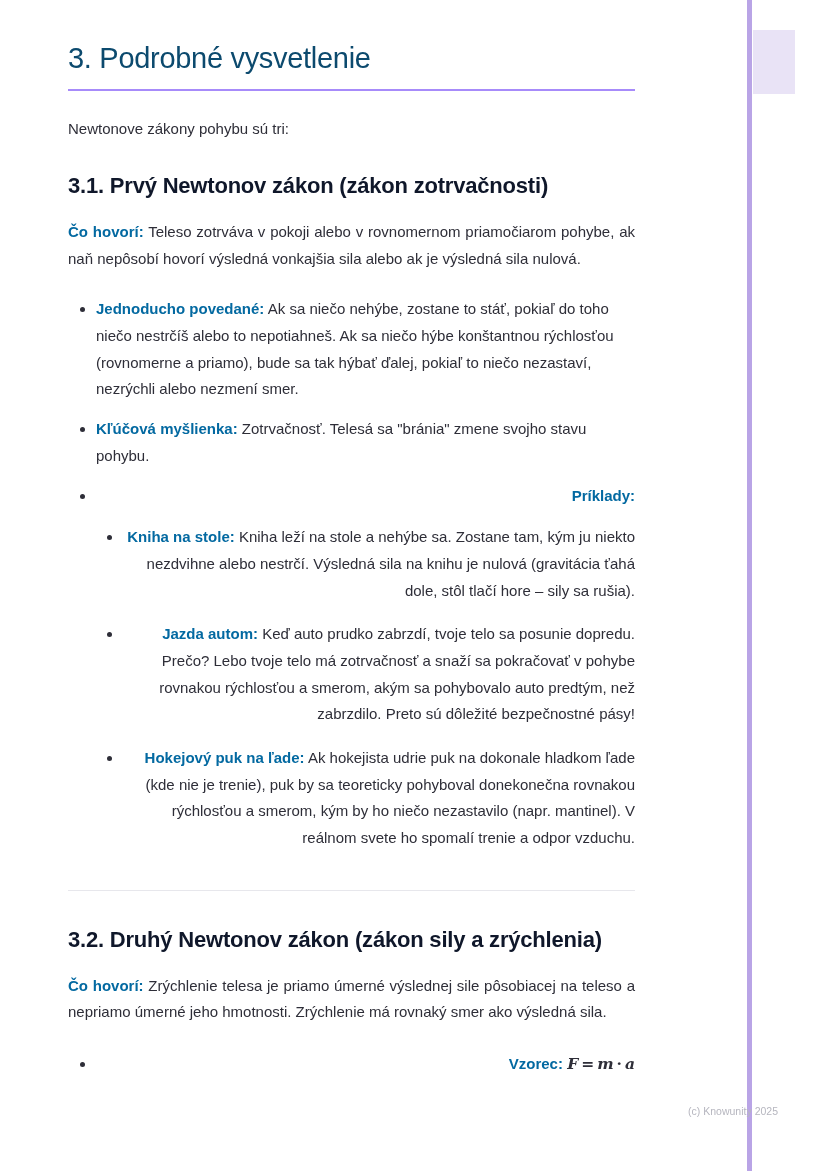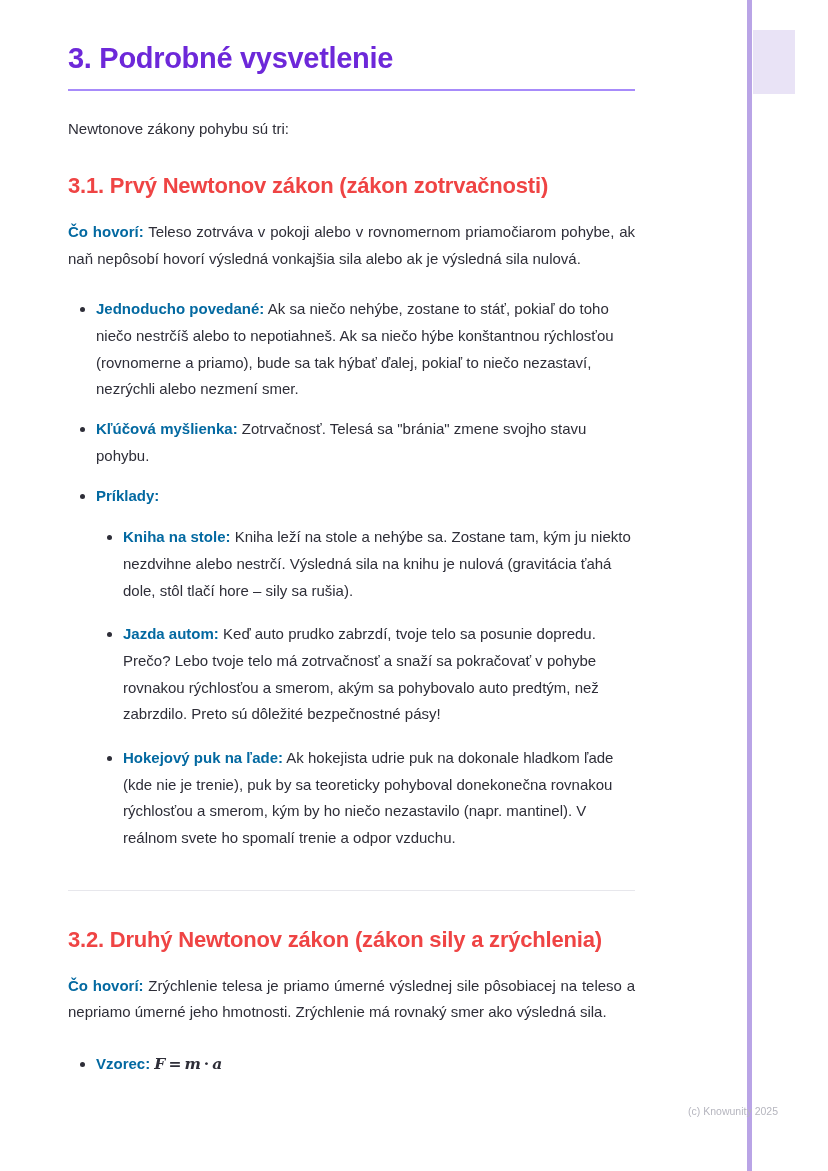--- a/index.html
+++ b/index.html
@@ -26,7 +26,7 @@
   }
 
   h1.title {
-    font-size:29px; font-weight:700; color:#6d28d9;
+    font-size:29px; font-weight:400; color:#0c4a6e;
     letter-spacing:-0.3px;
     padding-bottom:14px; border-bottom:2px solid #a78bfa;
   }

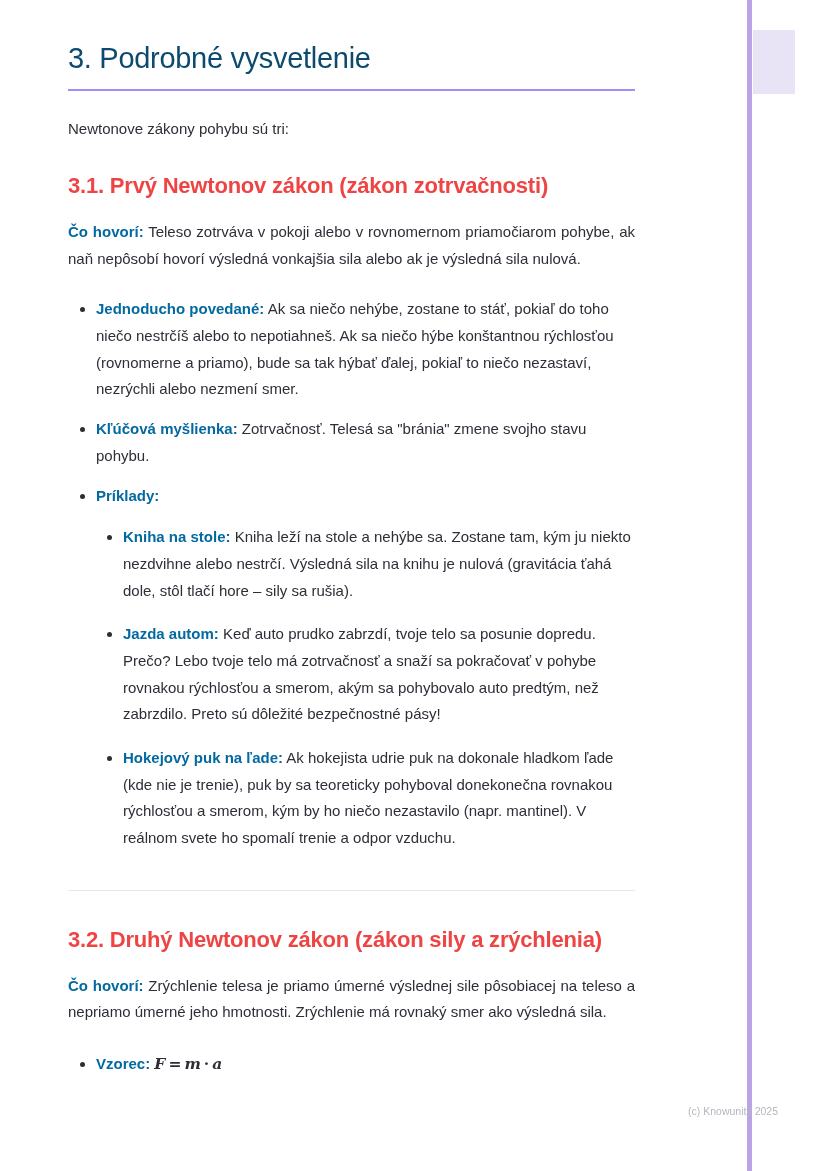--- a/index.html
+++ b/index.html
@@ -33,7 +33,7 @@
   p.intro { margin-top:26px; line-height:1.6; }
 
   h2.section-heading {
-    font-size:22px; font-weight:700; color:#ef4444; letter-spacing:-0.2px;
+    font-size:22px; font-weight:700; color:#0f172a; letter-spacing:-0.2px;
   }
   h2.first { margin-top:32px; }
   h2.second { margin-top:36px; }

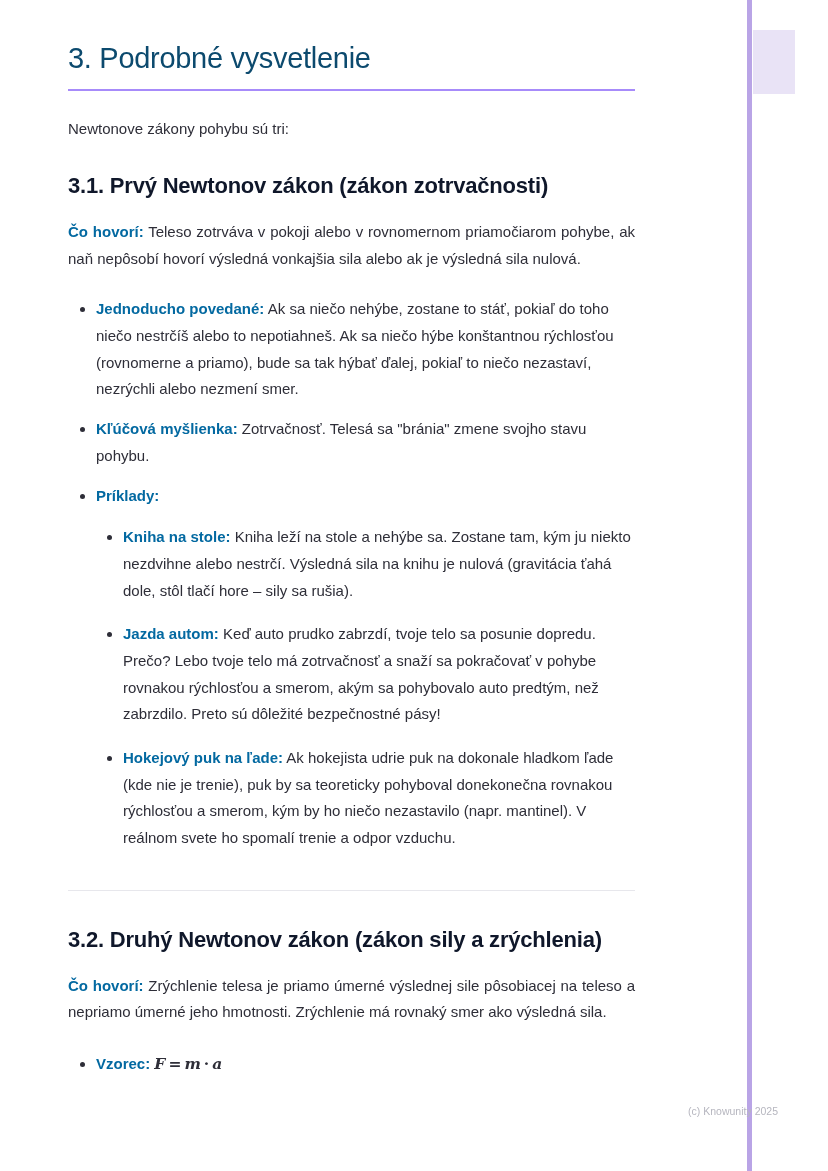--- a/index.html
+++ b/index.html
@@ -47,7 +47,7 @@
     margin-top:24px; padding-left:28px; list-style-type:disc;
   }
   ul.l1 > li { margin-bottom:13px; line-height:1.78; }
-  ul.l1 > li:last-child { margin-bottom:0; }
+  ul.l1 > li:last-child { margin-bottom:0;text-align:right; }
 
   ul.l2-disc {
     margin-top:15px; padding-left:27px; list-style-type:disc;

